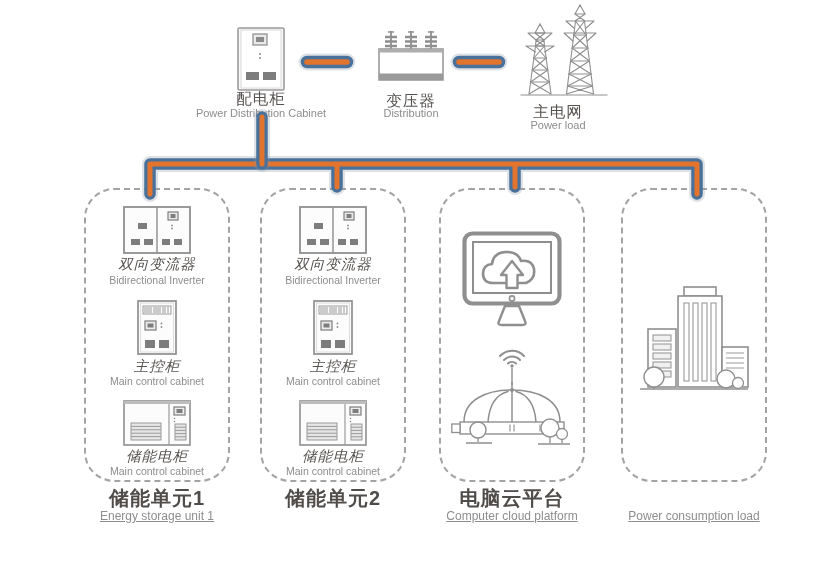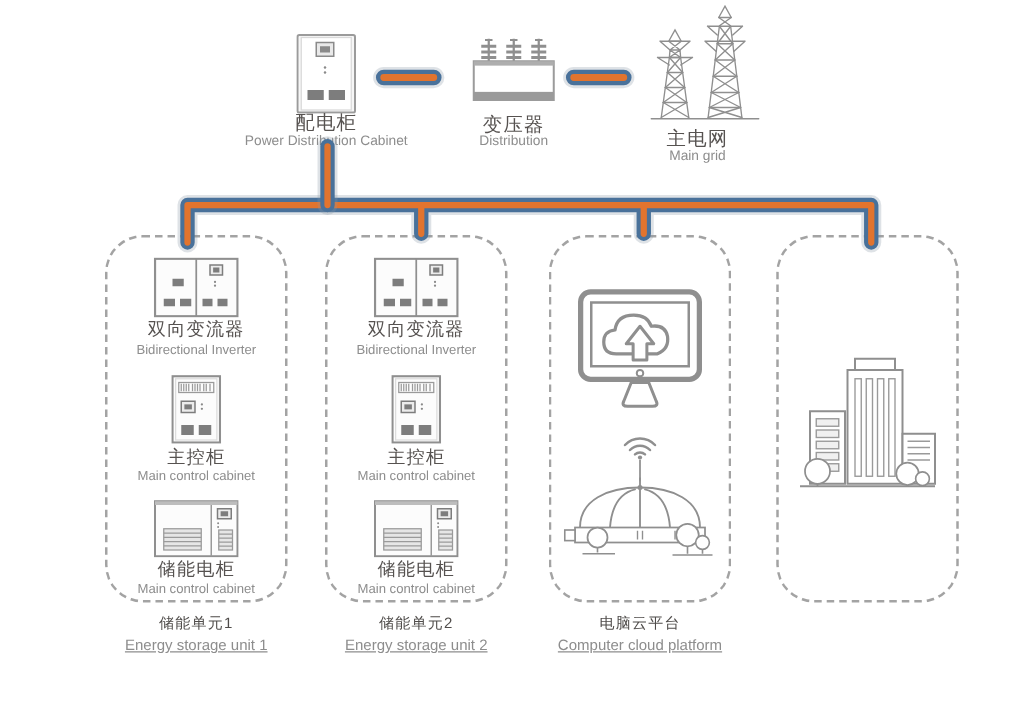--- a/index.html
+++ b/index.html
@@ -93,7 +93,7 @@
   <div class="abs ctr lbl-en" style="left:361px;top:107px;width:100px">Distribution</div>
 
   <div class="abs ctr lbl-zh" style="left:493px;top:103px;width:130px">主电网</div>
-  <div class="abs ctr lbl-en" style="left:508px;top:119px;width:100px">Main grid</div>
+  <div class="abs ctr lbl-en" style="left:508px;top:119px;width:100px">Power load</div>
 
   <div class="unit-box" style="left:84px">
     <svg class="item" style="top:16px" width="68" height="48" viewBox="0 0 68 48">

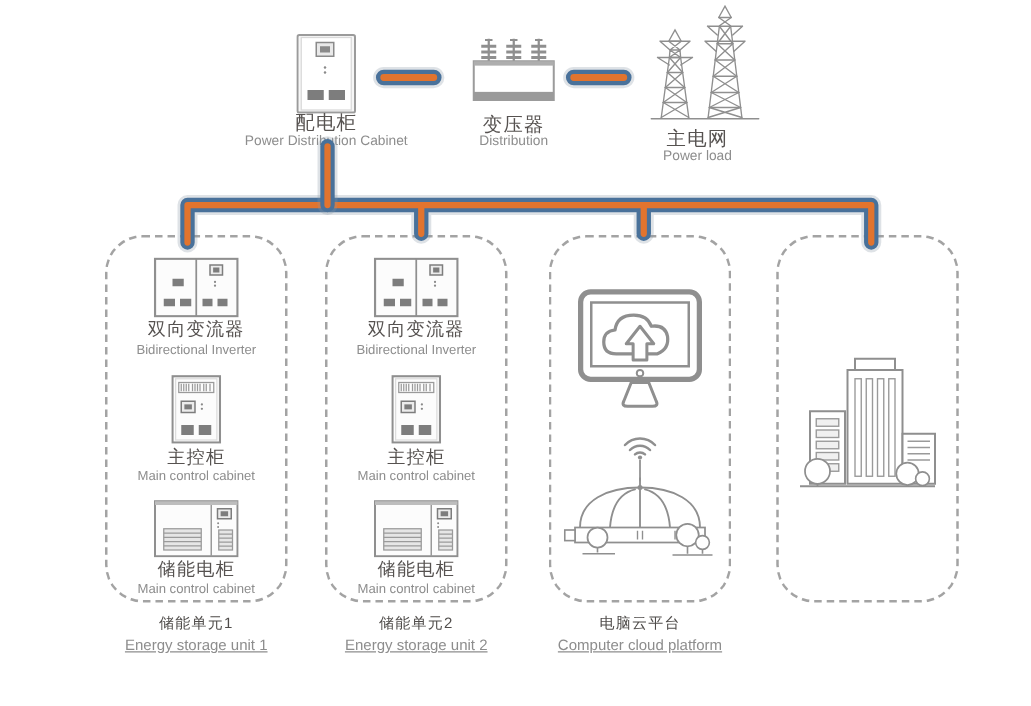--- a/index.html
+++ b/index.html
@@ -13,7 +13,7 @@
   .lbl-en{font-size:11px;color:#8d8d8d;line-height:13px;}
   .lbl-zh-big{font-size:12px;color:#4f4c4a;letter-spacing:1px;line-height:18px;font-weight:400;}
   .lbl-en-big{font-size:12px;color:#8d8d8d;line-height:14px;text-decoration:underline;}
-  .lbl-zh-sm{font-size:14.5px;color:#565250;letter-spacing:1px;line-height:16px;}
+  .lbl-zh-sm{font-size:14.5px;color:#565250;letter-spacing:1px;line-height:16px;font-style:italic;}
   .lbl-en-sm{font-size:10.5px;color:#8d8d8d;line-height:12px;}
   .unit-box{
     position:absolute;top:188px;width:146px;height:294px;

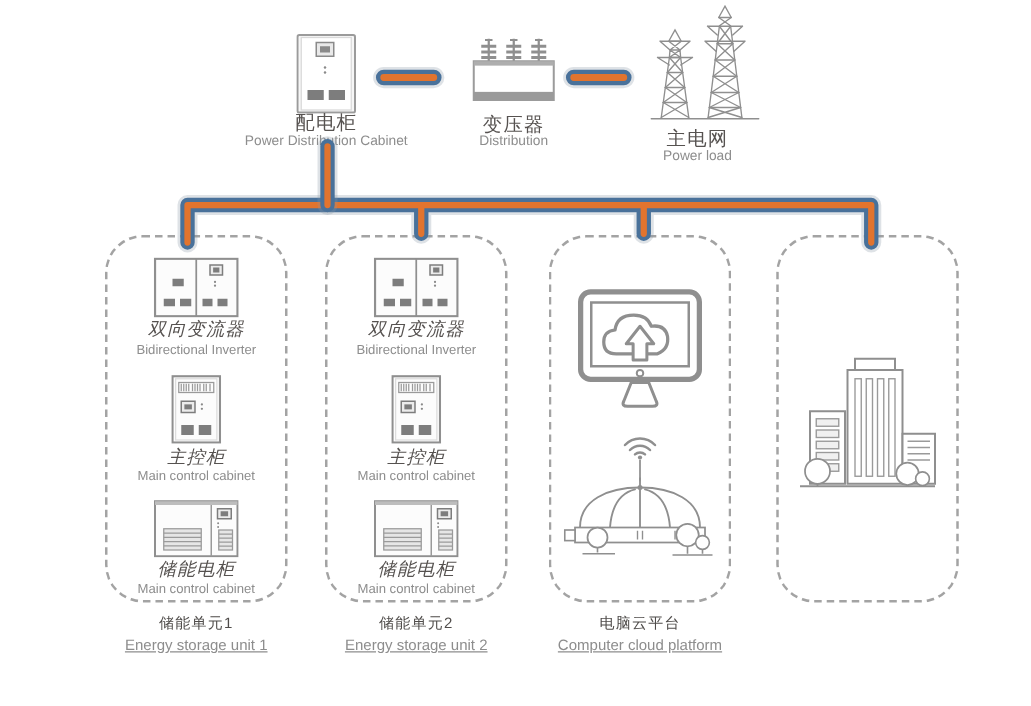--- a/index.html
+++ b/index.html
@@ -11,7 +11,7 @@
   .ctr{text-align:center;}
   .lbl-zh{font-size:15.5px;color:#565250;letter-spacing:1px;line-height:17px;}
   .lbl-en{font-size:11px;color:#8d8d8d;line-height:13px;}
-  .lbl-zh-big{font-size:12px;color:#4f4c4a;letter-spacing:1px;line-height:18px;font-weight:400;}
+  .lbl-zh-big{font-size:20px;color:#4f4c4a;letter-spacing:1px;line-height:18px;font-weight:700;}
   .lbl-en-big{font-size:12px;color:#8d8d8d;line-height:14px;text-decoration:underline;}
   .lbl-zh-sm{font-size:14.5px;color:#565250;letter-spacing:1px;line-height:16px;font-style:italic;}
   .lbl-en-sm{font-size:10.5px;color:#8d8d8d;line-height:12px;}

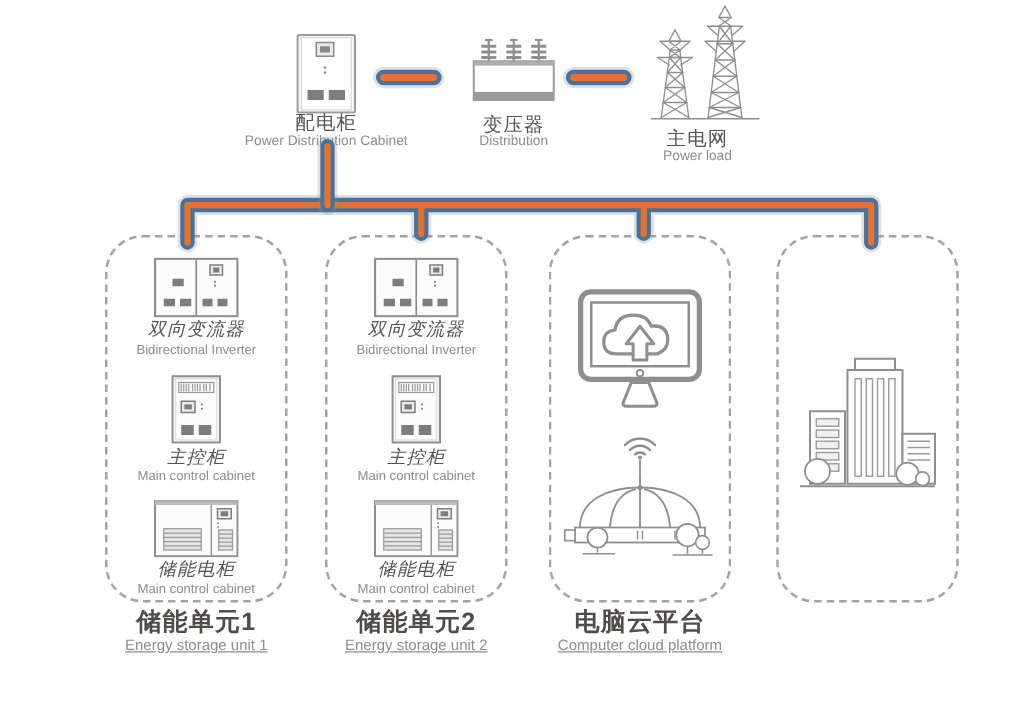--- a/index.html
+++ b/index.html
@@ -272,7 +272,6 @@
   <div class="abs ctr lbl-en-big" style="left:47px;top:509px;width:220px">Energy storage unit 1</div>
 
   <div class="abs ctr lbl-zh-big" style="left:223px;top:489px;width:220px">储能单元2</div>
-  <div class="abs ctr lbl-en-big" style="left:223px;top:509px;width:220px">Energy storage unit 2</div>
 
   <div class="abs ctr lbl-zh-big" style="left:402px;top:489px;width:220px">电脑云平台</div>
   <div class="abs ctr lbl-en-big" style="left:402px;top:509px;width:220px">Computer cloud platform</div>

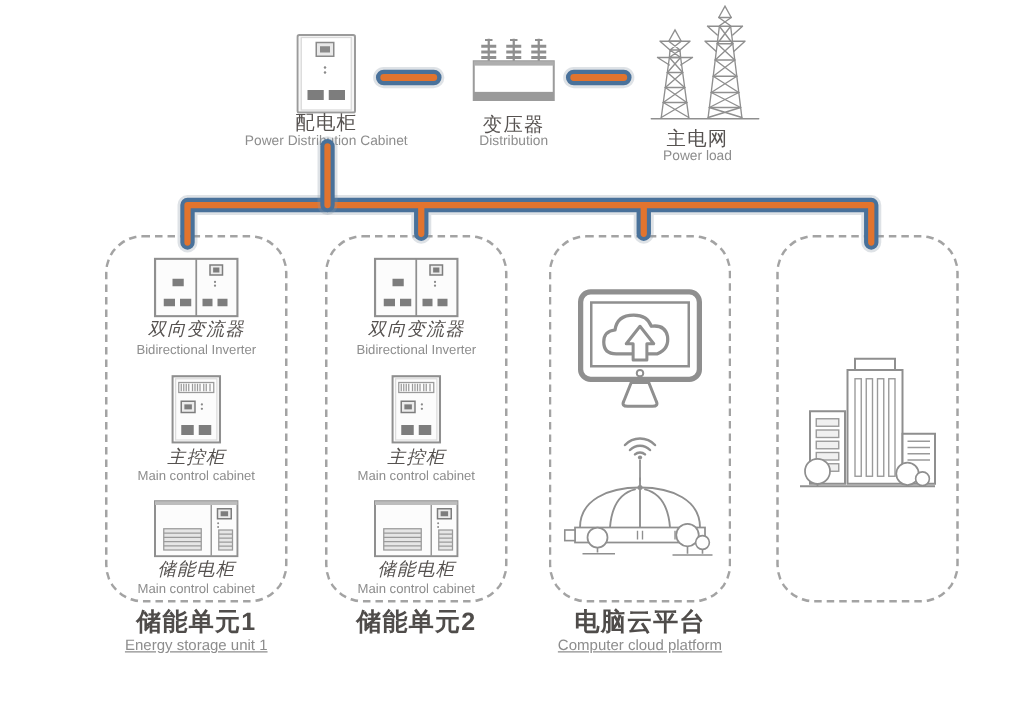--- a/index.html
+++ b/index.html
@@ -276,6 +276,7 @@
   <div class="abs ctr lbl-zh-big" style="left:402px;top:489px;width:220px">电脑云平台</div>
   <div class="abs ctr lbl-en-big" style="left:402px;top:509px;width:220px">Computer cloud platform</div>
 
+  <div class="abs ctr lbl-en-big" style="left:584px;top:509px;width:220px">Power consumption load</div>
 
   <svg class="abs" style="left:0;top:0;pointer-events:none" width="825" height="565" viewBox="0 0 825 565">
 

